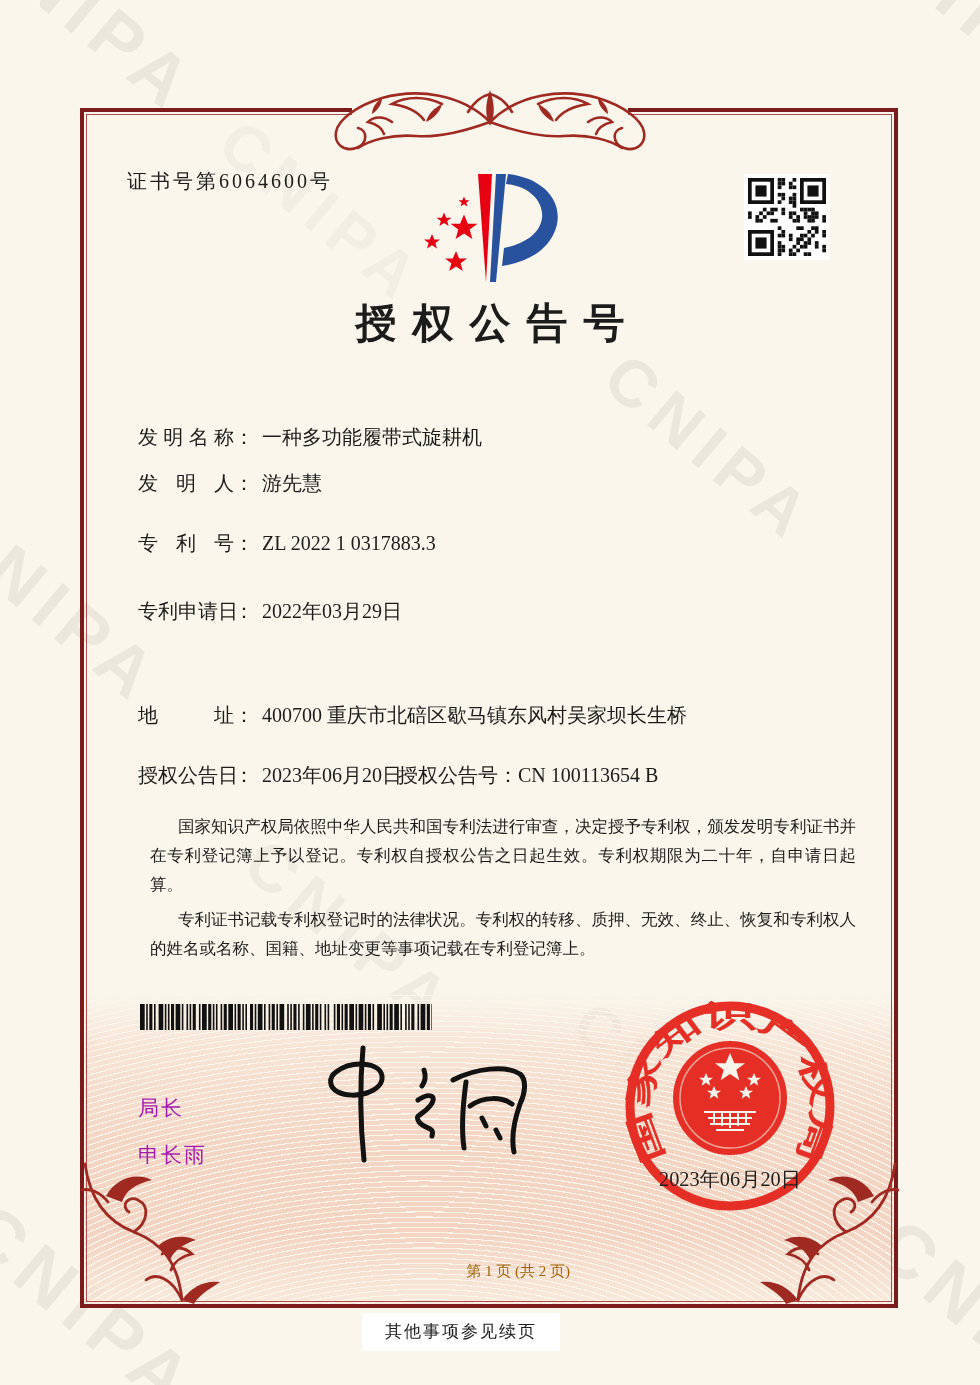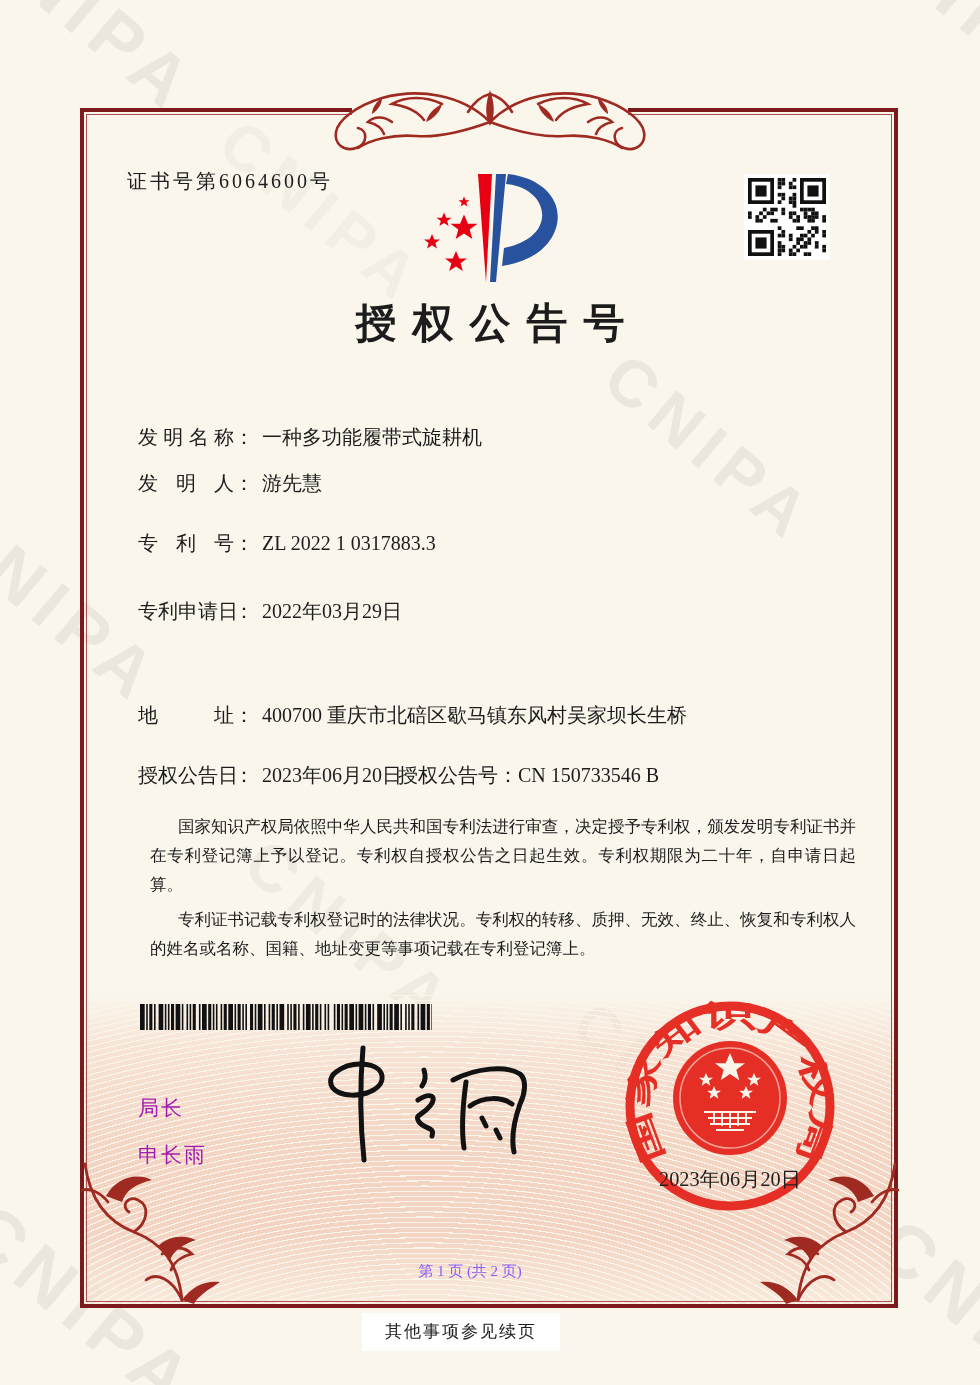--- a/index.html
+++ b/index.html
@@ -311,7 +311,7 @@
     <span class="lbl">授权公告日</span><span>：</span><span class="val">2023年06月20日</span>
   </div>
   <div class="field2" style="top:762px;">
-    <span>授权公告号</span><span>：</span><span class="val">CN 150733546 B</span>
+    <span>授权公告号</span><span>：</span><span class="val">CN 100113654 B</span>
   </div>
 
   <div class="paras">

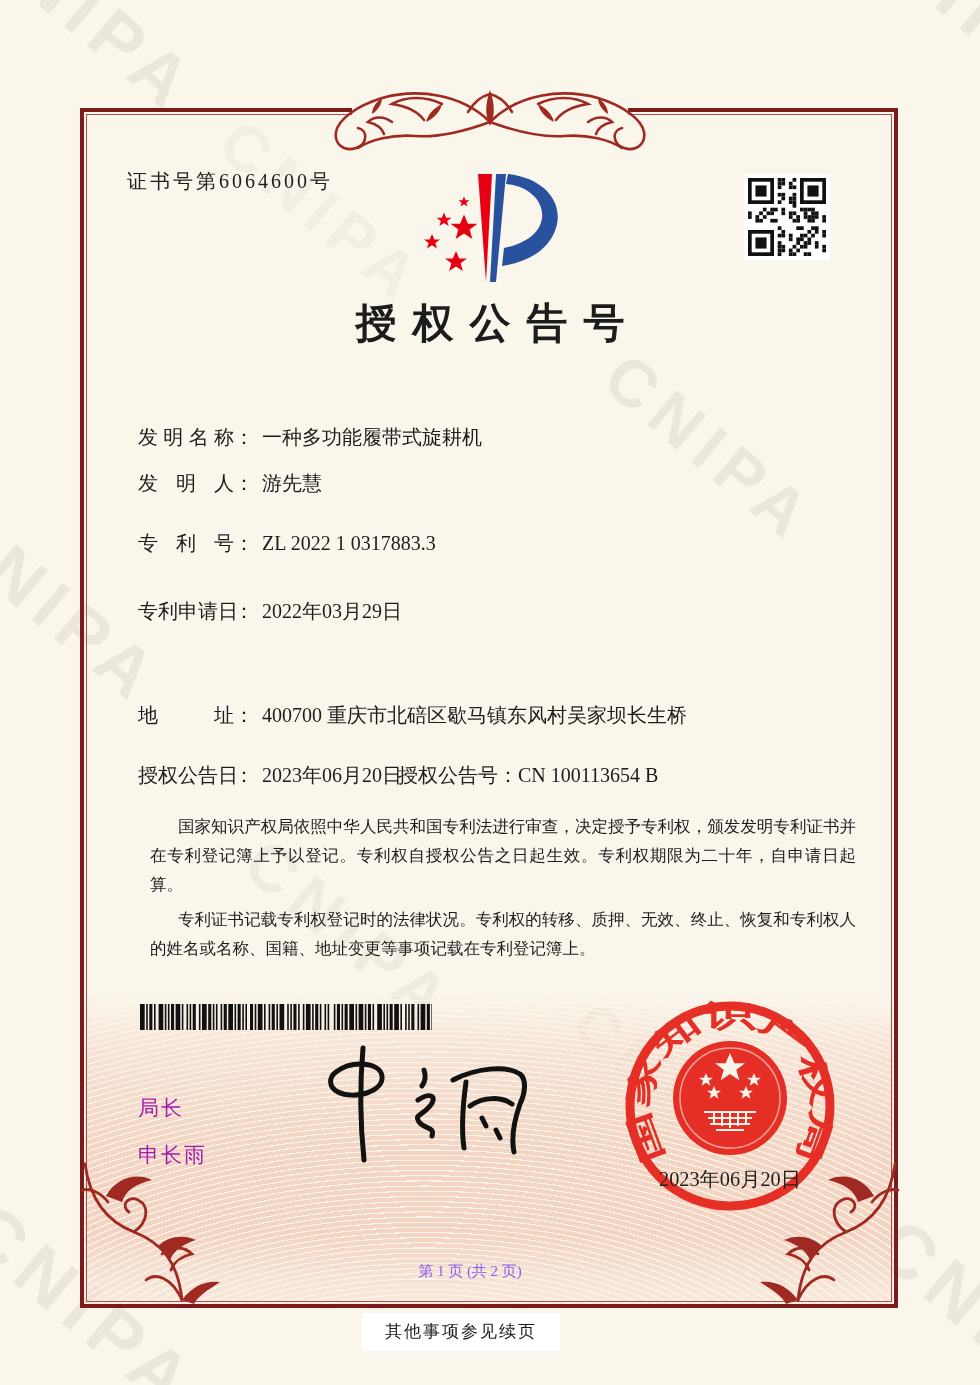--- a/index.html
+++ b/index.html
@@ -73,8 +73,8 @@
   .signature{ position:absolute; left:268px; top:1042px; }
   .seal{ position:absolute; left:620px; top:996px; opacity:0.95; }
   .page-info{
-    position:absolute; left:370px; top:1262px; width:200px; text-align:center;
-    font-size:15px; color:#8b5cf6;
+    position:absolute; left:370px; top:1262px; width:200px; text-align:right;
+    font-size:15px; color:#a16207;
   }
   .cont-box{
     position:absolute; left:362px; top:1313px; width:198px; height:38px;

